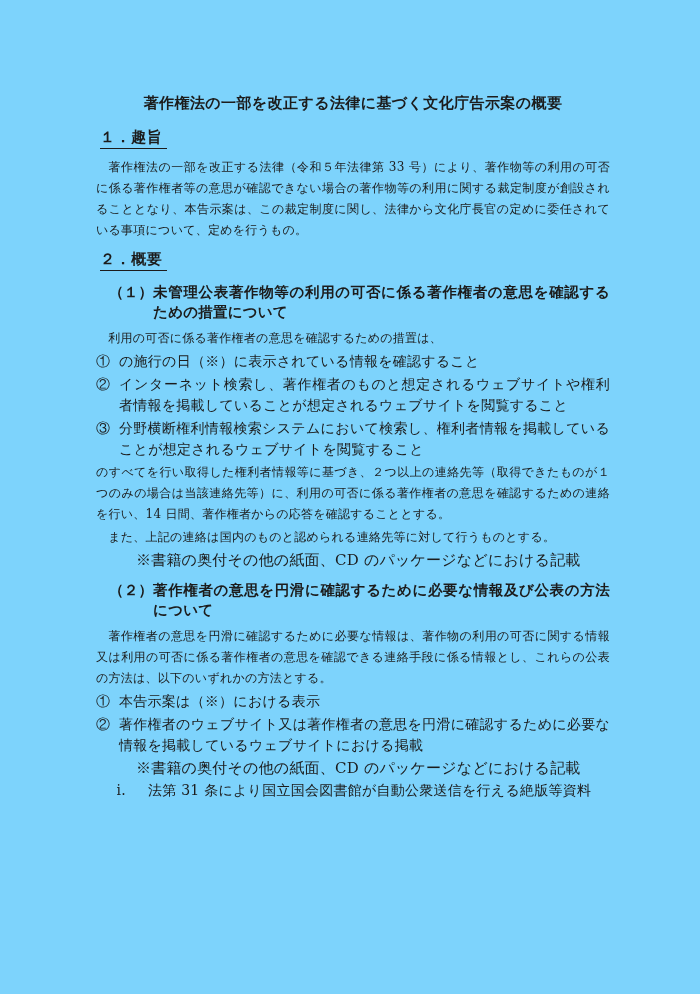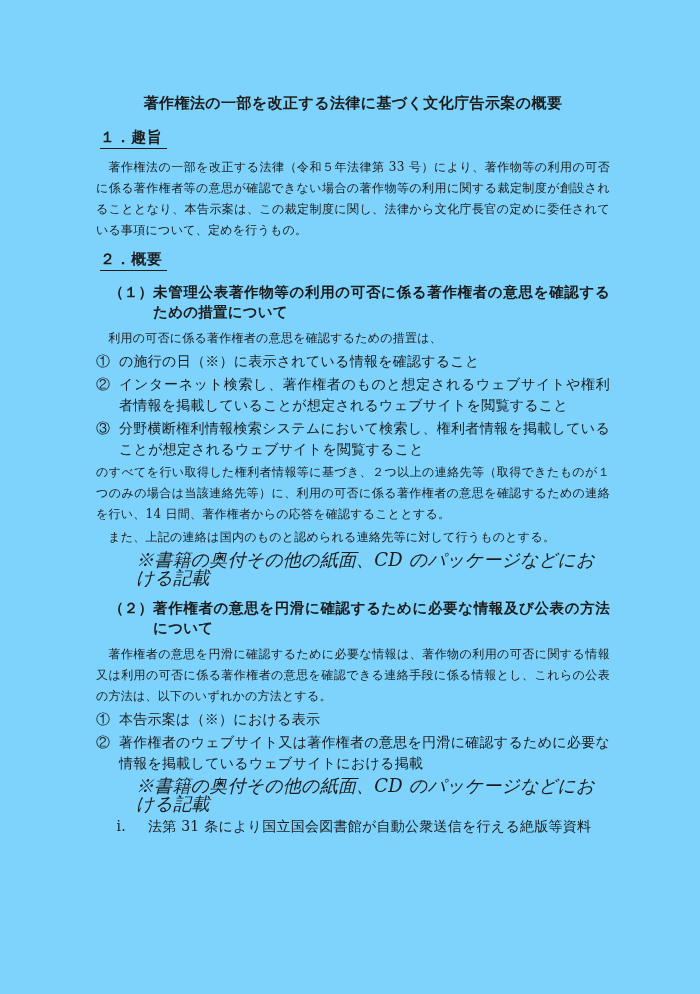--- a/index.html
+++ b/index.html
@@ -64,11 +64,10 @@
   .item-no { width: 23px; flex-shrink: 0; }
   .item-text { flex: 1; text-align: justify; }
   .note {
-    font-size: 18px;
+    font-size: 15px;
     line-height: 18px;
     letter-spacing: 0.2px;
     margin: 3px 0 3px 40px;
-    font-style: italic;
   }
   .subitem {
     display: flex;

